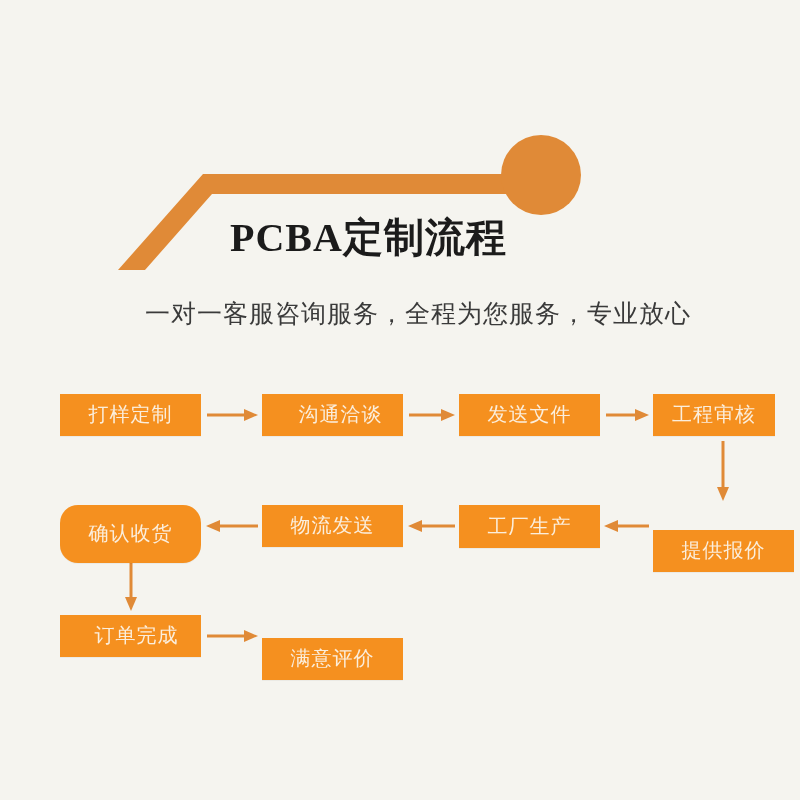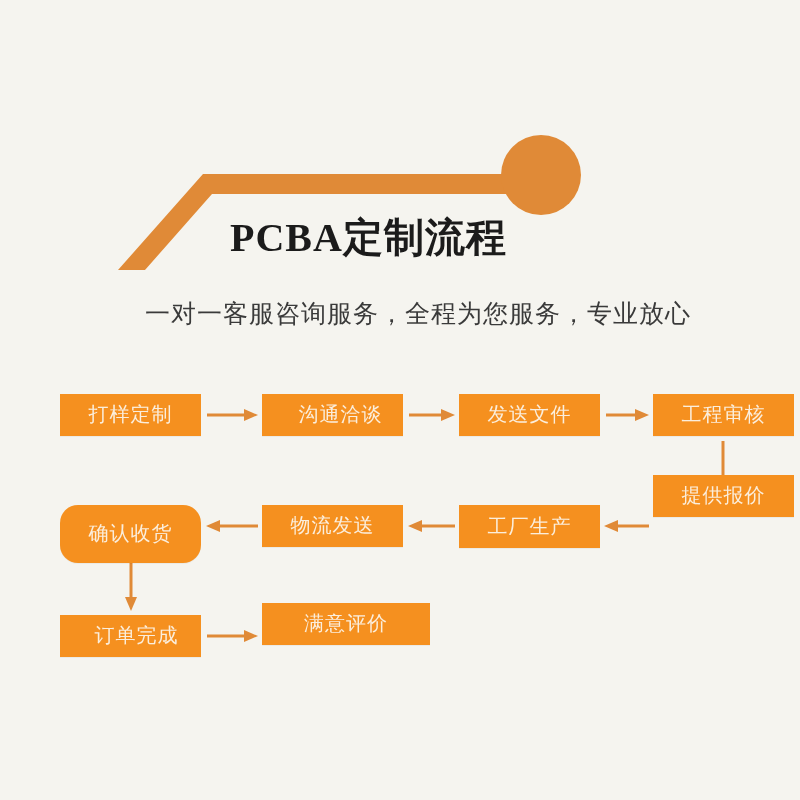--- a/index.html
+++ b/index.html
@@ -160,7 +160,7 @@
       <div class="node" style="left: 441px; top: 394px; width: 141px; height: 42px; background: rgb(245, 144, 31); color: rgb(251, 238, 220);">
         <span class="node-label">发送文件</span>
       </div>
-      <div class="node" style="left: 635px; top: 394px; width: 141px; height: 42px; background: rgb(245, 144, 31); color: rgb(251, 238, 220);">
+      <div class="node" style="left: 635px; top: 394px; width: 122px; height: 42px; background: rgb(245, 144, 31); color: rgb(251, 238, 220);">
         <span class="node-label">工程审核</span>
       </div>
       <div class="node" style="left: 42px; top: 505px; width: 141px; height: 58px; background: rgb(245, 144, 31); color: rgb(251, 238, 220); border-radius: 18px;">

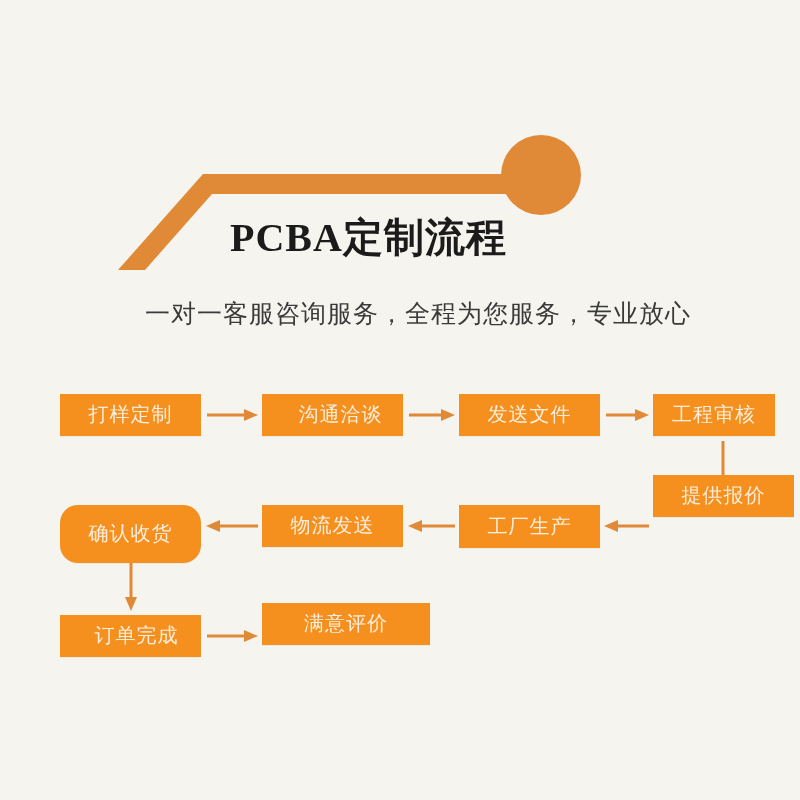--- a/index.html
+++ b/index.html
@@ -172,7 +172,7 @@
       <div class="node" style="left: 441px; top: 505px; width: 141px; height: 43px; background: rgb(245, 144, 31); color: rgb(251, 238, 220);">
         <span class="node-label">工厂生产</span>
       </div>
-      <div class="node" style="left: 635px; top: 475px; width: 141px; height: 42px; background: rgb(245, 144, 31); color: rgb(251, 238, 220);">
+      <div class="node" style="left: 635px; top: 530px; width: 141px; height: 42px; background: rgb(245, 144, 31); color: rgb(251, 238, 220);">
         <span class="node-label">提供报价</span>
       </div>
       <div class="node" style="left: 42px; top: 615px; width: 141px; height: 42px; background: rgb(245, 144, 31); color: rgb(251, 238, 220); padding-left: 12px;">

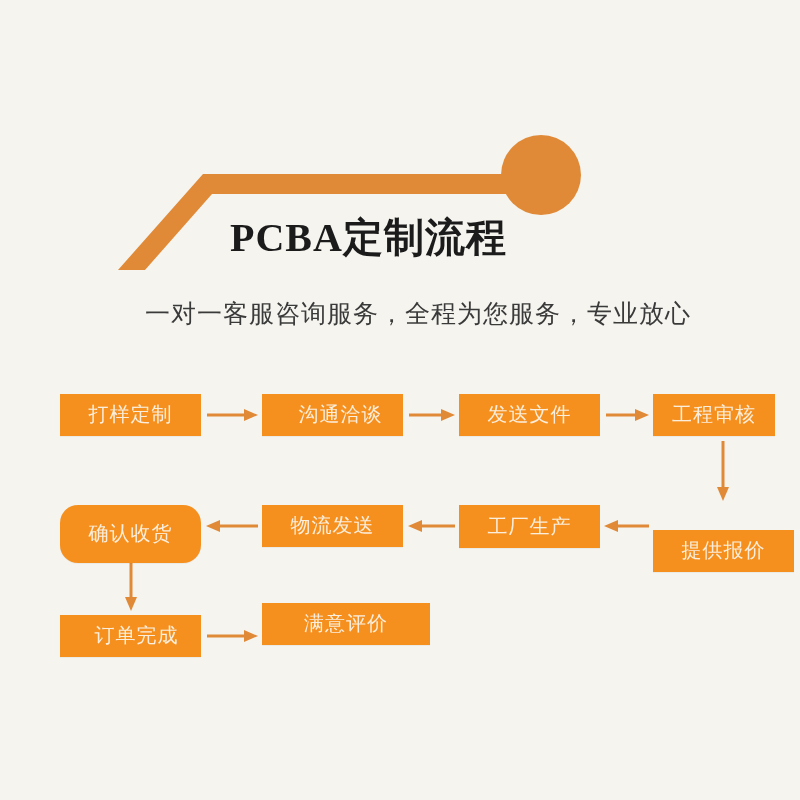--- a/index.html
+++ b/index.html
@@ -178,7 +178,7 @@
       <div class="node" style="left: 42px; top: 615px; width: 141px; height: 42px; background: rgb(245, 144, 31); color: rgb(251, 238, 220); padding-left: 12px;">
         <span class="node-label">订单完成</span>
       </div>
-      <div class="node" style="left: 244px; top: 603px; width: 168px; height: 42px; background: rgb(245, 144, 31); color: rgb(251, 238, 220);">
+      <div class="node" style="left: 244px; top: 638px; width: 141px; height: 42px; background: rgb(245, 144, 31); color: rgb(251, 238, 220);">
         <span class="node-label">满意评价</span>
       </div>
     </div>

